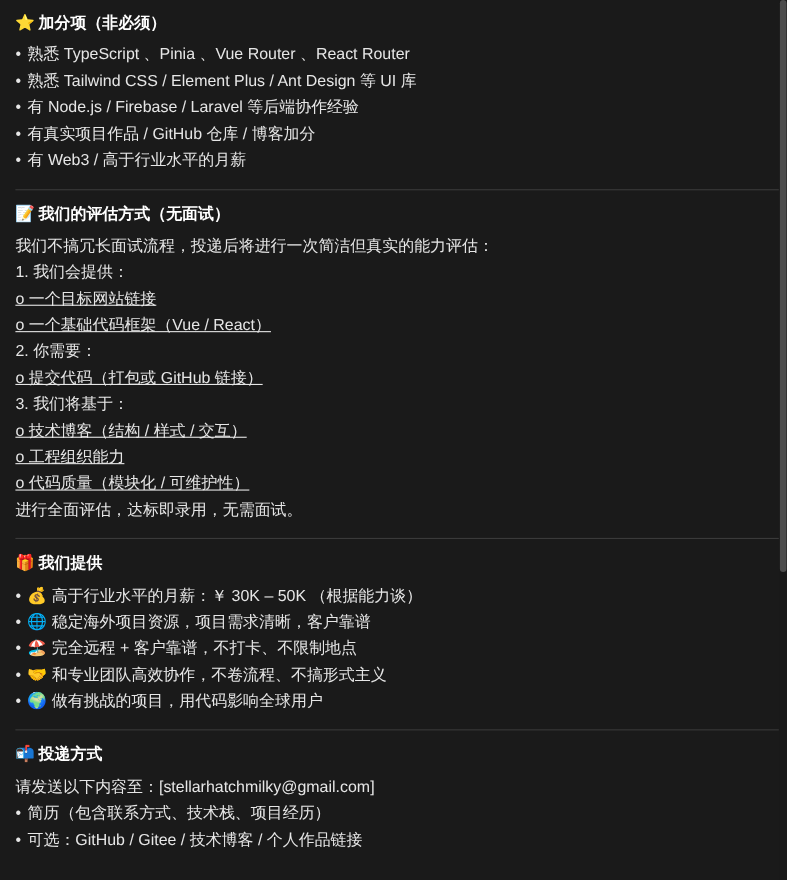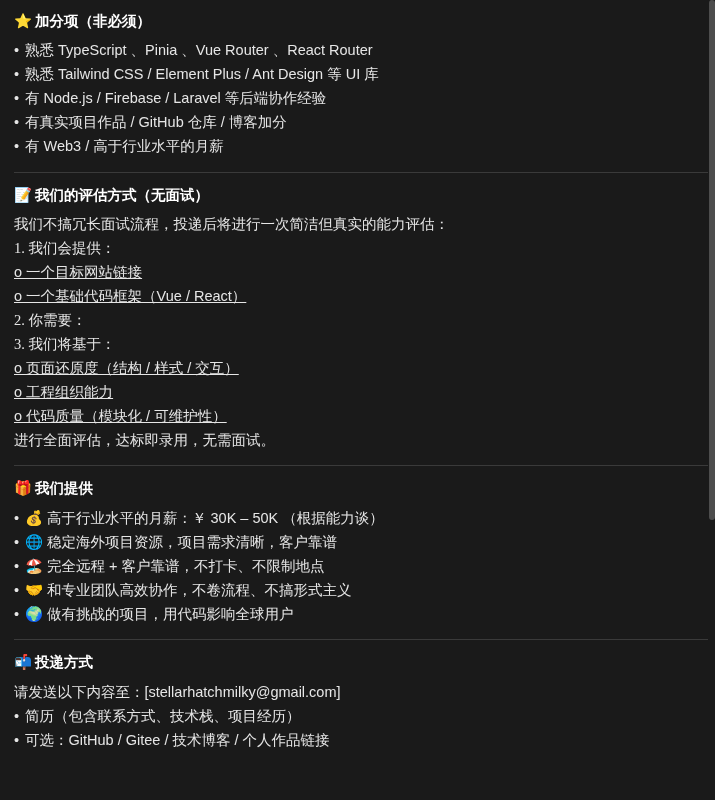--- a/index.html
+++ b/index.html
@@ -67,7 +67,6 @@
   }
   .numbered {
     margin: 1.5px 0;
-    font-family: Liberation Serif, serif;
   }
   .sub-o {
     margin: 1.5px 0;

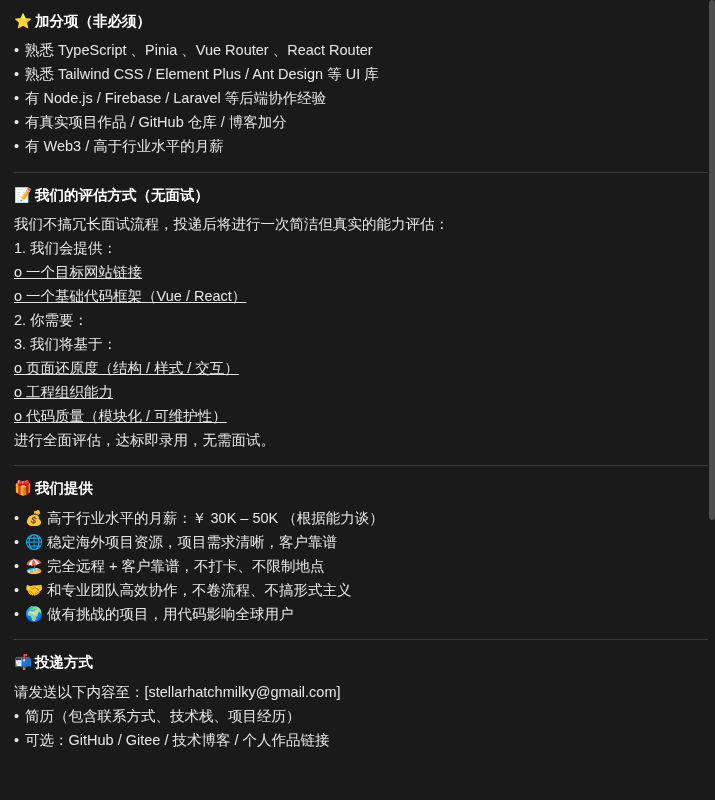--- a/index.html
+++ b/index.html
@@ -132,6 +132,7 @@
     <div class="line sub-o">o 一个目标网站链接</div>
     <div class="line sub-o">o 一个基础代码框架（Vue / React）</div>
     <div class="line numbered">2. 你需要：</div>
+    <div class="line sub-o">o 提交代码（打包或 GitHub 链接）</div>
     <div class="line numbered">3. 我们将基于：</div>
     <div class="line sub-o">o 页面还原度（结构 / 样式 / 交互）</div>
     <div class="line sub-o">o 工程组织能力</div>

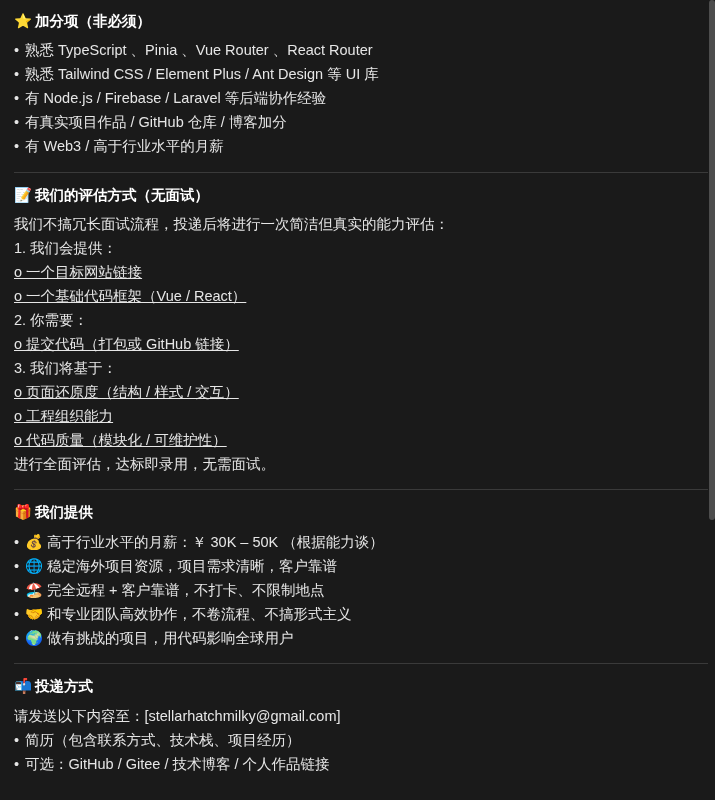--- a/index.html
+++ b/index.html
@@ -134,7 +134,7 @@
     <div class="line numbered">2. 你需要：</div>
     <div class="line sub-o">o 提交代码（打包或 GitHub 链接）</div>
     <div class="line numbered">3. 我们将基于：</div>
-    <div class="line sub-o">o 页面还原度（结构 / 样式 / 交互）</div>
+    <div class="line sub-o">o 技术博客（结构 / 样式 / 交互）</div>
     <div class="line sub-o">o 工程组织能力</div>
     <div class="line sub-o">o 代码质量（模块化 / 可维护性）</div>
     <div class="line">进行全面评估，达标即录用，无需面试。</div>

